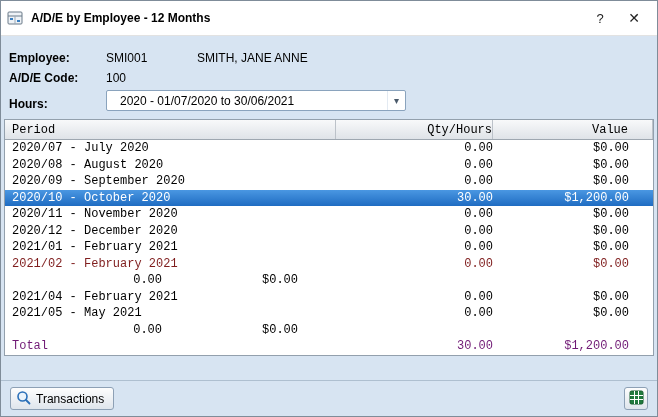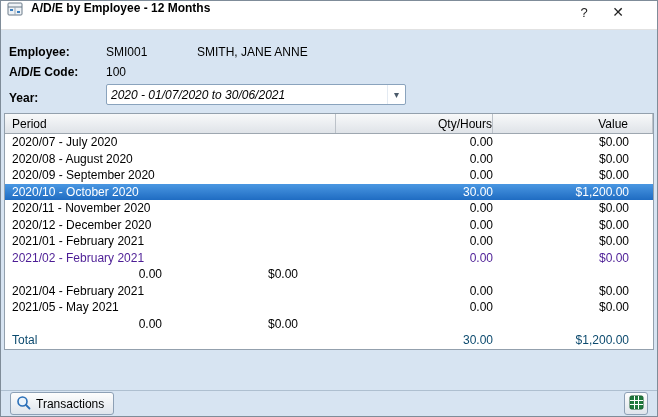--- a/index.html
+++ b/index.html
@@ -17,9 +17,9 @@
   }
   
   .titlebar {
-    height:29px; background:#ffffff;
-    display:flex; 
-    padding:0 26px 0 6px;
+    height:35px; background:#ffffff;
+    display:flex; align-items:center;
+    padding:0 10px 0 6px;
     border-bottom:1px solid #e2e2e2;
     flex:0 0 auto;
   }

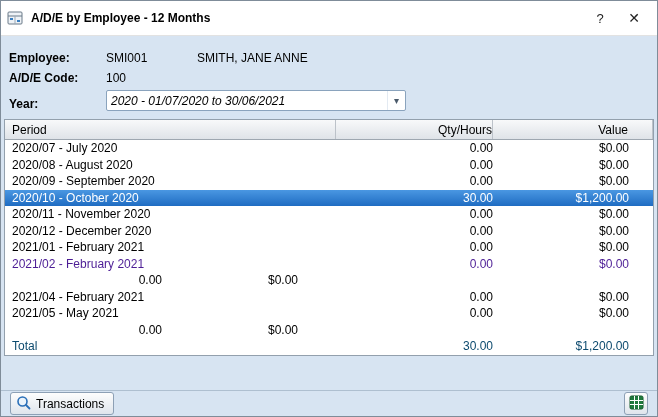--- a/index.html
+++ b/index.html
@@ -127,7 +127,7 @@
       <span class="f-code-ade">100</span>
     </div>
     <div class="form-row year-row">
-      <span class="f-label">Year:</span>
+      <span class="f-label">Hours:</span>
       <div class="combo">
         <span class="combo-text">2020 - 01/07/2020 to 30/06/2021</span>
         <span class="combo-arrow">▾</span>

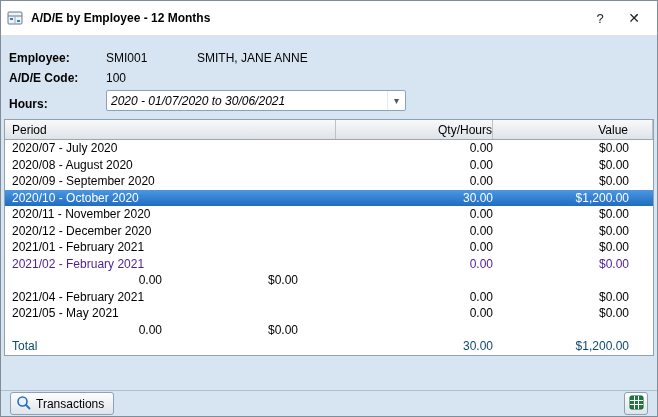--- a/index.html
+++ b/index.html
@@ -43,7 +43,7 @@
     border:1px solid #8aa3bd; border-radius:2px;
     display:flex; align-items:center;
   }
-  .combo-text { flex:1; padding:0 4px; white-space:nowrap; overflow:hidden;font-style:italic; }
+  .combo-text { flex:1; padding:0 13px; white-space:nowrap; overflow:hidden; }
   .combo-arrow {
     flex:0 0 18px; height:100%; display:flex; align-items:center; justify-content:center;
     color:#4a5a6a; font-size:10px; border-left:1px solid #e3eaf2;

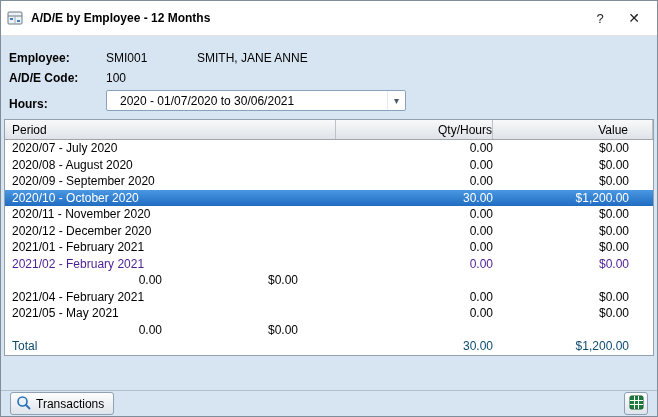--- a/index.html
+++ b/index.html
@@ -52,7 +52,7 @@
   .grid {
     margin:0 3px; height:237px; flex:0 0 auto;
     background:#ffffff; border:1px solid #93a0ad;
-    display:flex; flex-direction:column; overflow:hidden;
+    display:flex; flex-direction:column; overflow:hidden;font-family:Liberation Mono, monospace;
   }
   .ghead {
     height:20px; flex:0 0 auto; display:flex;

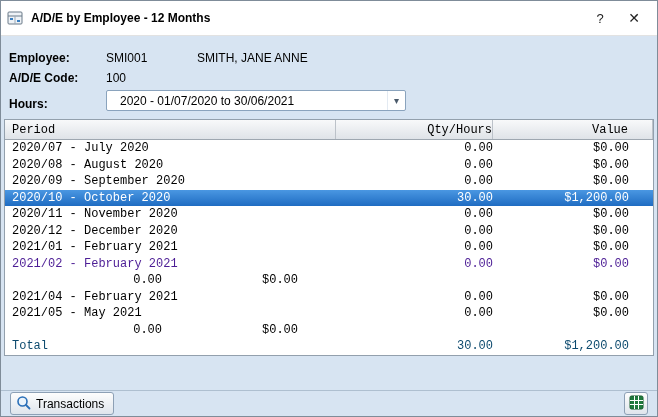--- a/index.html
+++ b/index.html
@@ -70,7 +70,7 @@
     background:linear-gradient(#4a97e2,#1f6cc2);
     color:#ffffff;
   }
-  .trow.current { color:#4c1d95; }
+  .trow.current { color:#7f1d1d; }
   .trow.total-row { color:#0c4a6e; }
   
   .spacer { flex:1; }

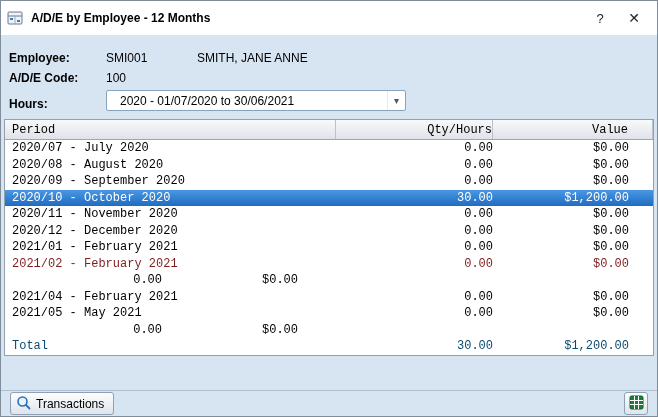--- a/index.html
+++ b/index.html
@@ -71,7 +71,7 @@
     color:#ffffff;
   }
   .trow.current { color:#7f1d1d; }
-  .trow.total-row { color:#0c4a6e; }
+  .trow.total-row { color:#701a75; }
   
   .spacer { flex:1; }
   .footer {

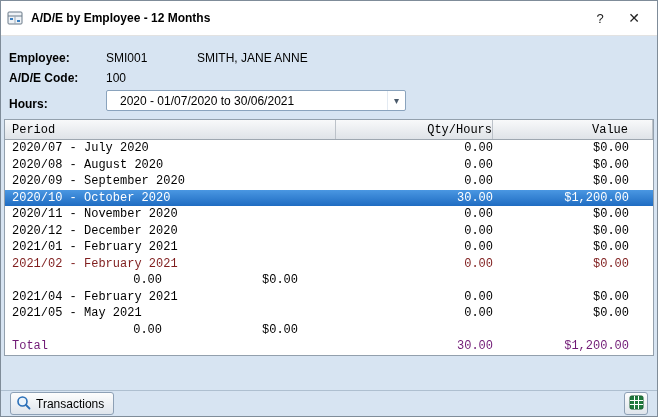--- a/index.html
+++ b/index.html
@@ -75,7 +75,7 @@
   
   .spacer { flex:1; }
   .footer {
-    height:26px; flex:0 0 auto;
+    height:36px; flex:0 0 auto;
     border-top:1px solid #aebfd0;
     display:flex; align-items:center;
     padding:0 9px;

